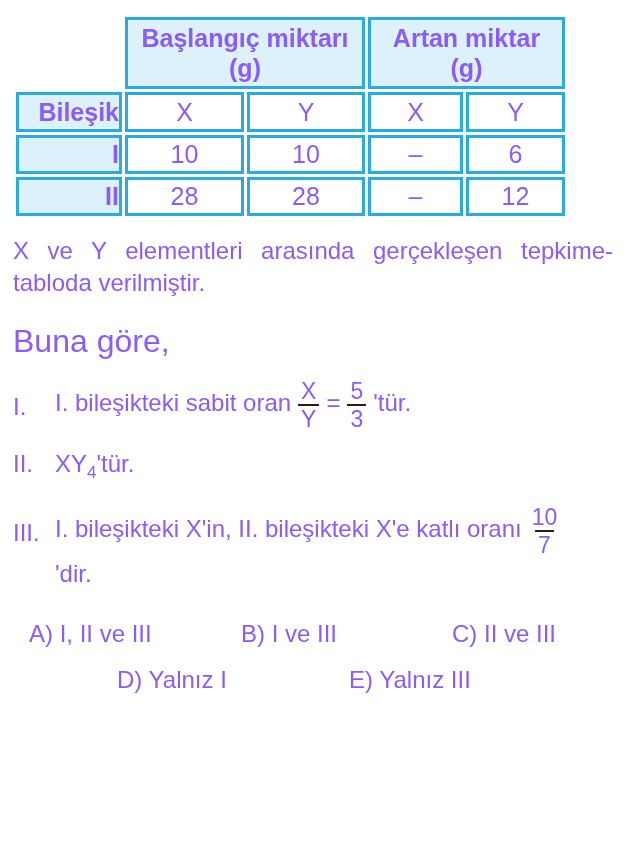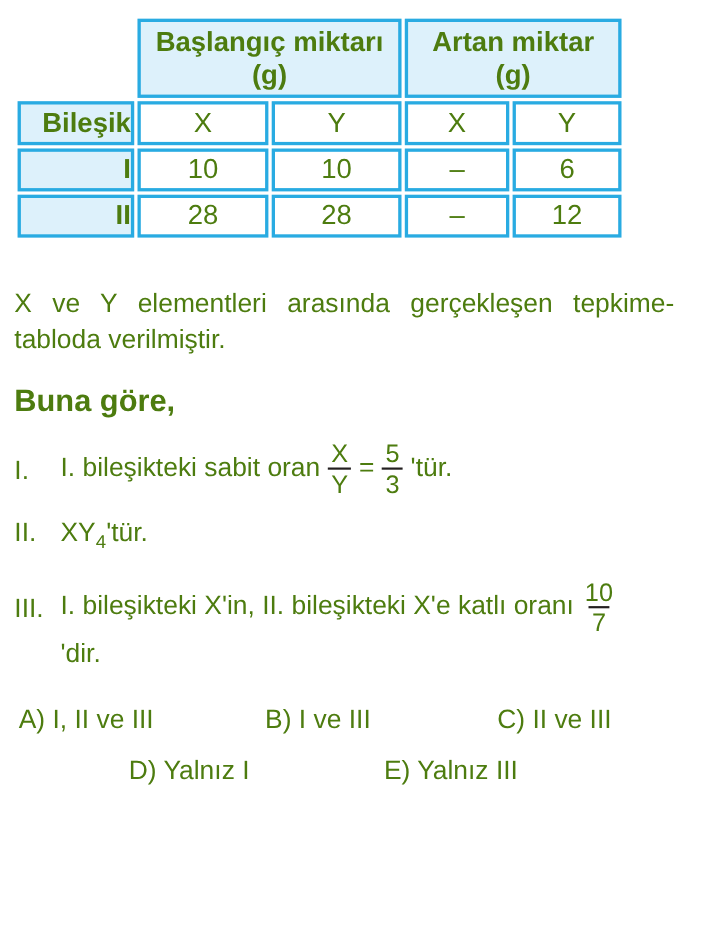--- a/index.html
+++ b/index.html
@@ -9,7 +9,7 @@
     box-sizing:border-box;
     padding:14px 25px 0 13px;
     font-family:"Liberation Sans","DejaVu Sans",sans-serif;
-    color:#4d7c0f;
+    color:#8b5cf6;
     overflow:hidden;
     background:#ffffff;
   }

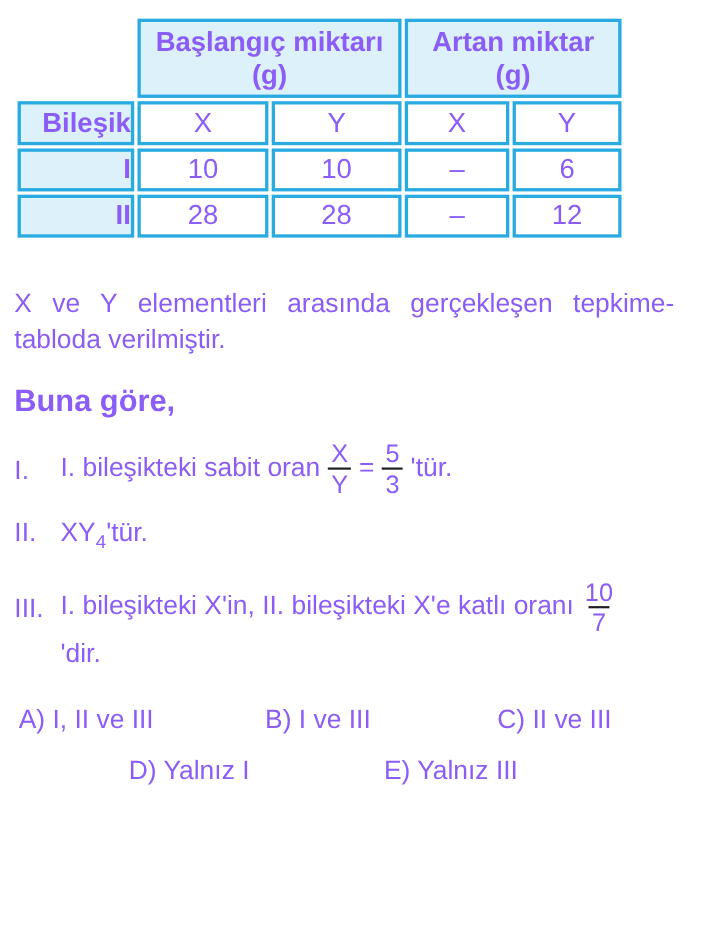--- a/index.html
+++ b/index.html
@@ -27,7 +27,7 @@
   .tbl .subrow td, .tbl .subrow th{height:34px;}
   .tbl .datarow td, .tbl .datarow th{height:33px;}
   
-  .para{margin:42px 0 0 0;font-size:24px;line-height:32px;}
+  .para{margin:16px 0 0 0;font-size:24px;line-height:32px;}
   .jline{text-align:justify;text-align-last:justify;}
   .lead{margin-top:24px;font-size:28px;font-weight:bold;}
   .stmt{display:flex;font-size:24px;line-height:32px;}

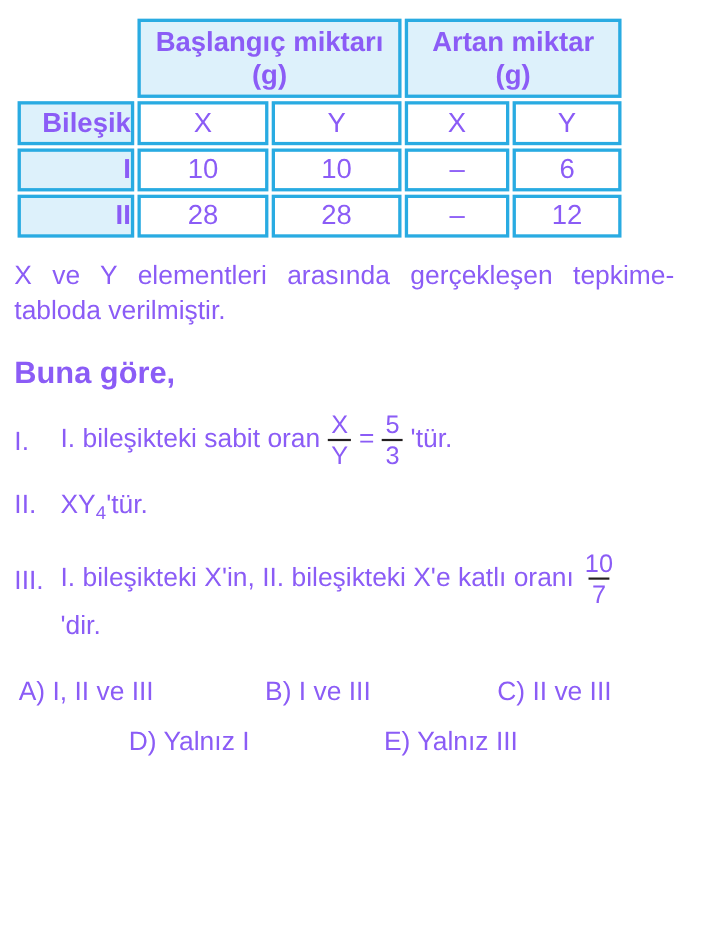--- a/index.html
+++ b/index.html
@@ -29,7 +29,7 @@
   
   .para{margin:16px 0 0 0;font-size:24px;line-height:32px;}
   .jline{text-align:justify;text-align-last:justify;}
-  .lead{margin-top:24px;font-size:28px;font-weight:bold;}
+  .lead{margin-top:24px;font-size:32px;font-weight:normal;}
   .stmt{display:flex;font-size:24px;line-height:32px;}
   .stmt .rn{width:42px;flex-shrink:0;}
   .stmt .sbody{flex:1;}

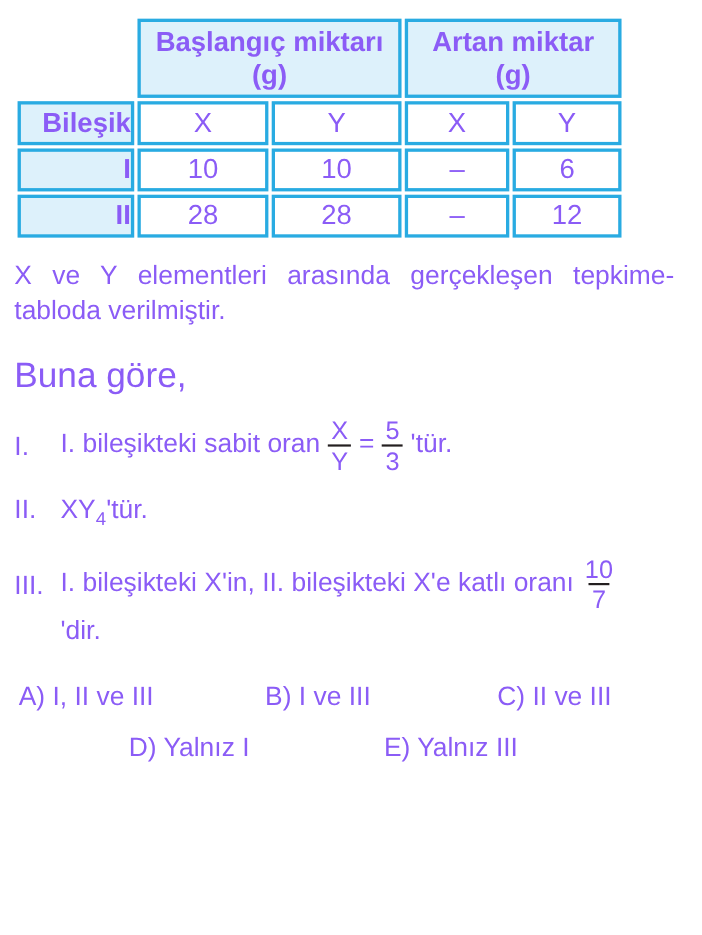--- a/index.html
+++ b/index.html
@@ -137,7 +137,7 @@
 
 
   <div class="options">
-    <span class="opt" style="left:4px;top:0">A) I, II ve III</span>
+    <span class="opt" style="left:16px;top:0">A) I, II ve III</span>
     <span class="opt" style="left:228px;top:0">B) I ve III</span>
     <span class="opt" style="left:439px;top:0">C) II ve III</span>
     <span class="opt" style="left:104px;top:46px">D) Yalnız I</span>

